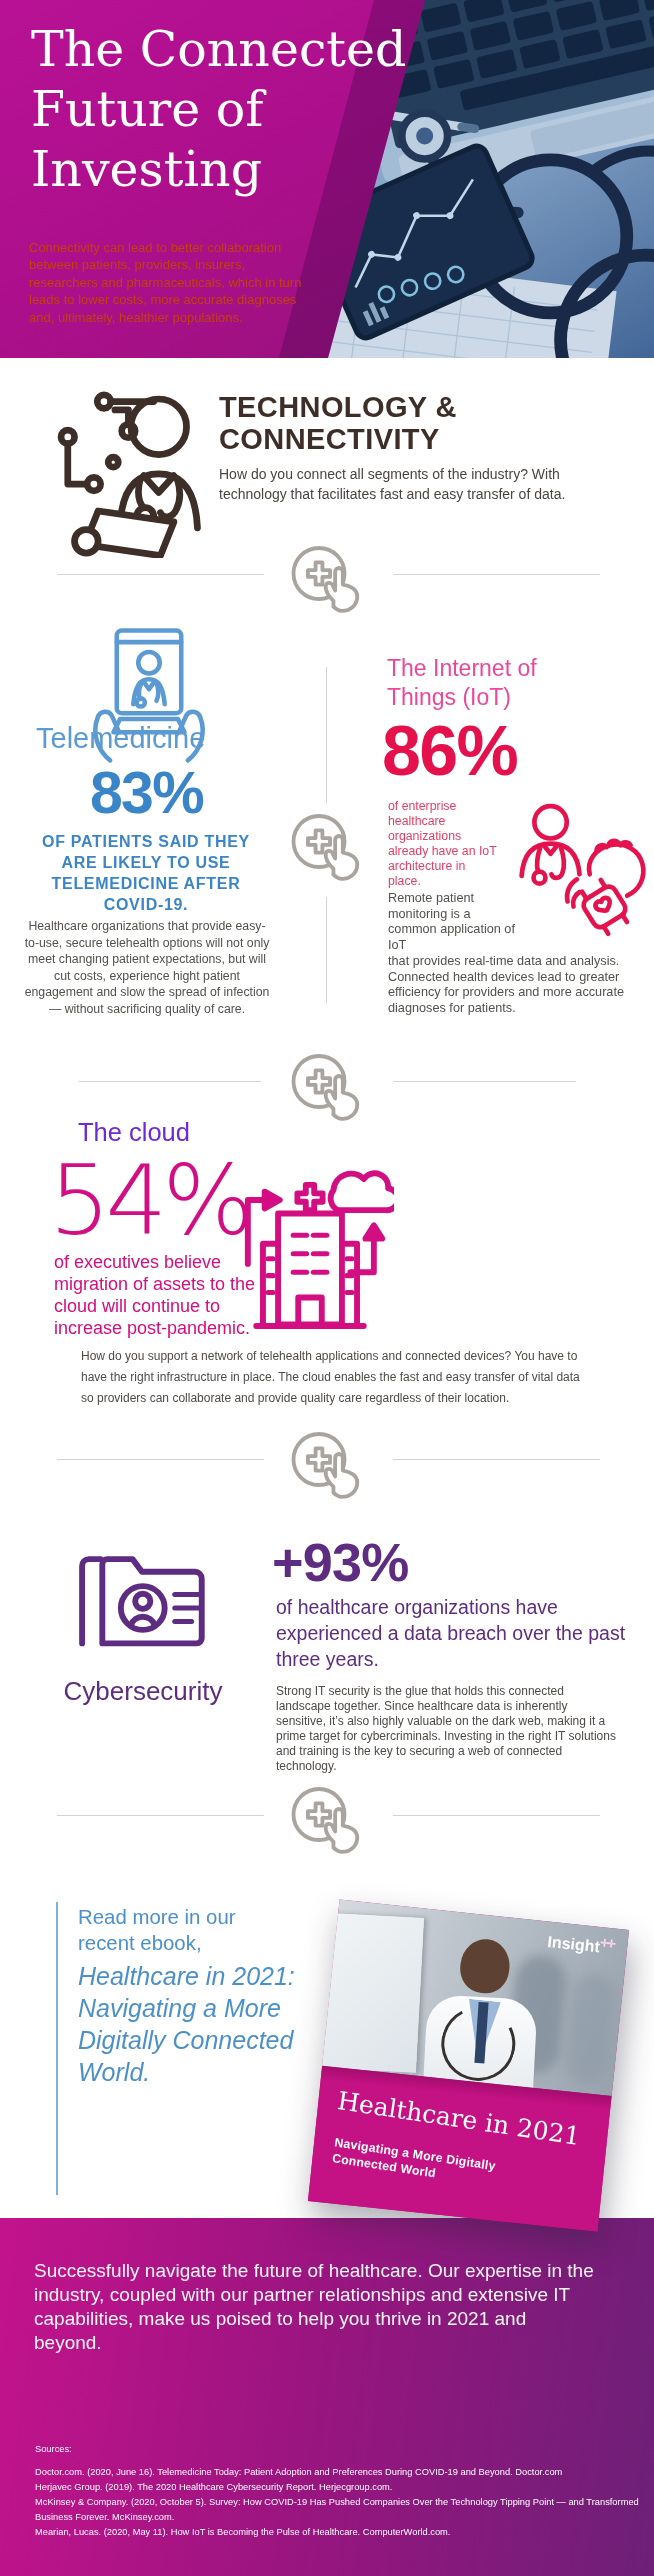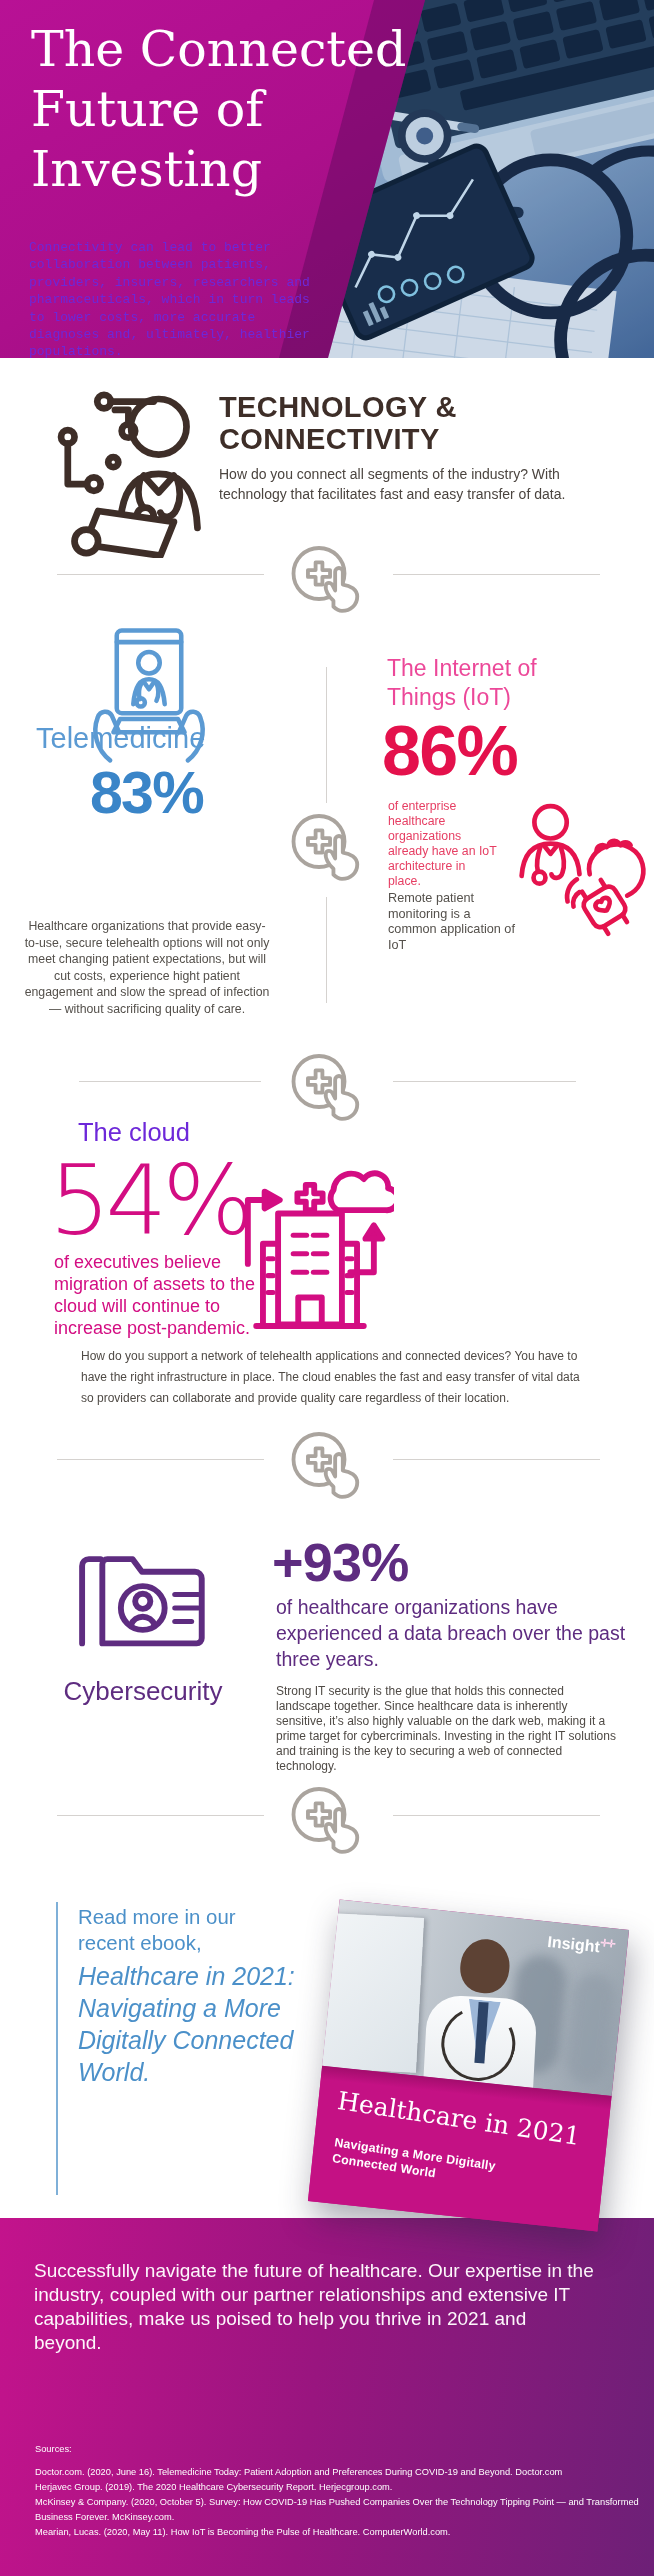--- a/index.html
+++ b/index.html
@@ -20,7 +20,7 @@
     clip-path:polygon(425px 0,374px 0,279px 358px,328px 358px);}
   .hero-title{left:31px;top:20.4px;color:#fff;font-family:"DejaVu Serif",serif;
     font-size:49px;line-height:60px;font-weight:400;}
-  .hero-intro{left:29px;top:239px;width:286px;color:#6d28d9;font-size:13px;line-height:17.4px;font-family:Liberation Mono, monospace;}
+  .hero-intro{left:29px;top:239px;width:286px;color:#c2410c;font-size:13px;line-height:17.4px;}
 
   
   .tech-icon{left:56px;top:384px;width:160px;height:174px;}

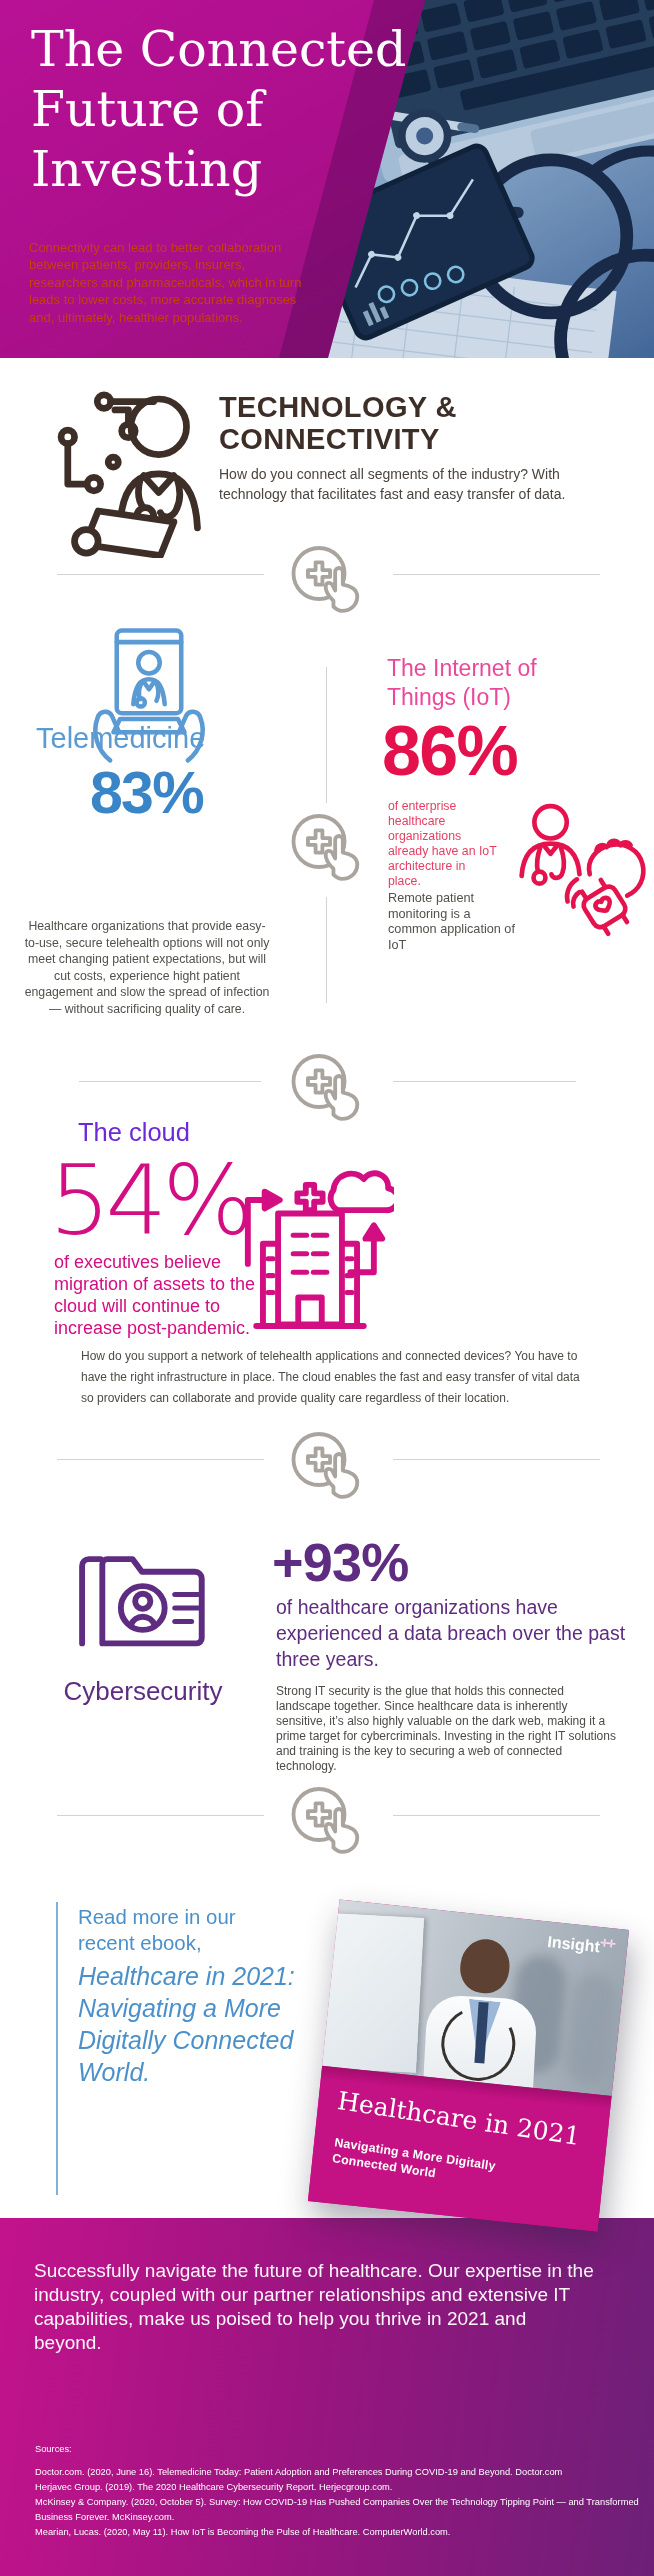--- a/index.html
+++ b/index.html
@@ -278,6 +278,7 @@
   </svg>
   <div class="abs tm-label">Telemedicine</div>
   <div class="abs tm-stat">83%</div>
+  <div class="abs tm-cap">OF PATIENTS SAID THEY ARE LIKELY TO USE TELEMEDICINE AFTER COVID-19.</div>
   <div class="abs tm-body">Healthcare organizations that provide easy-to-use, secure telehealth options will not only meet changing patient expectations, but will cut costs, experience hight patient engagement and slow the spread of infection — without sacrificing quality of care.</div>
 
   <div class="abs vline" style="left:326px;top:667px;height:136px;"></div>

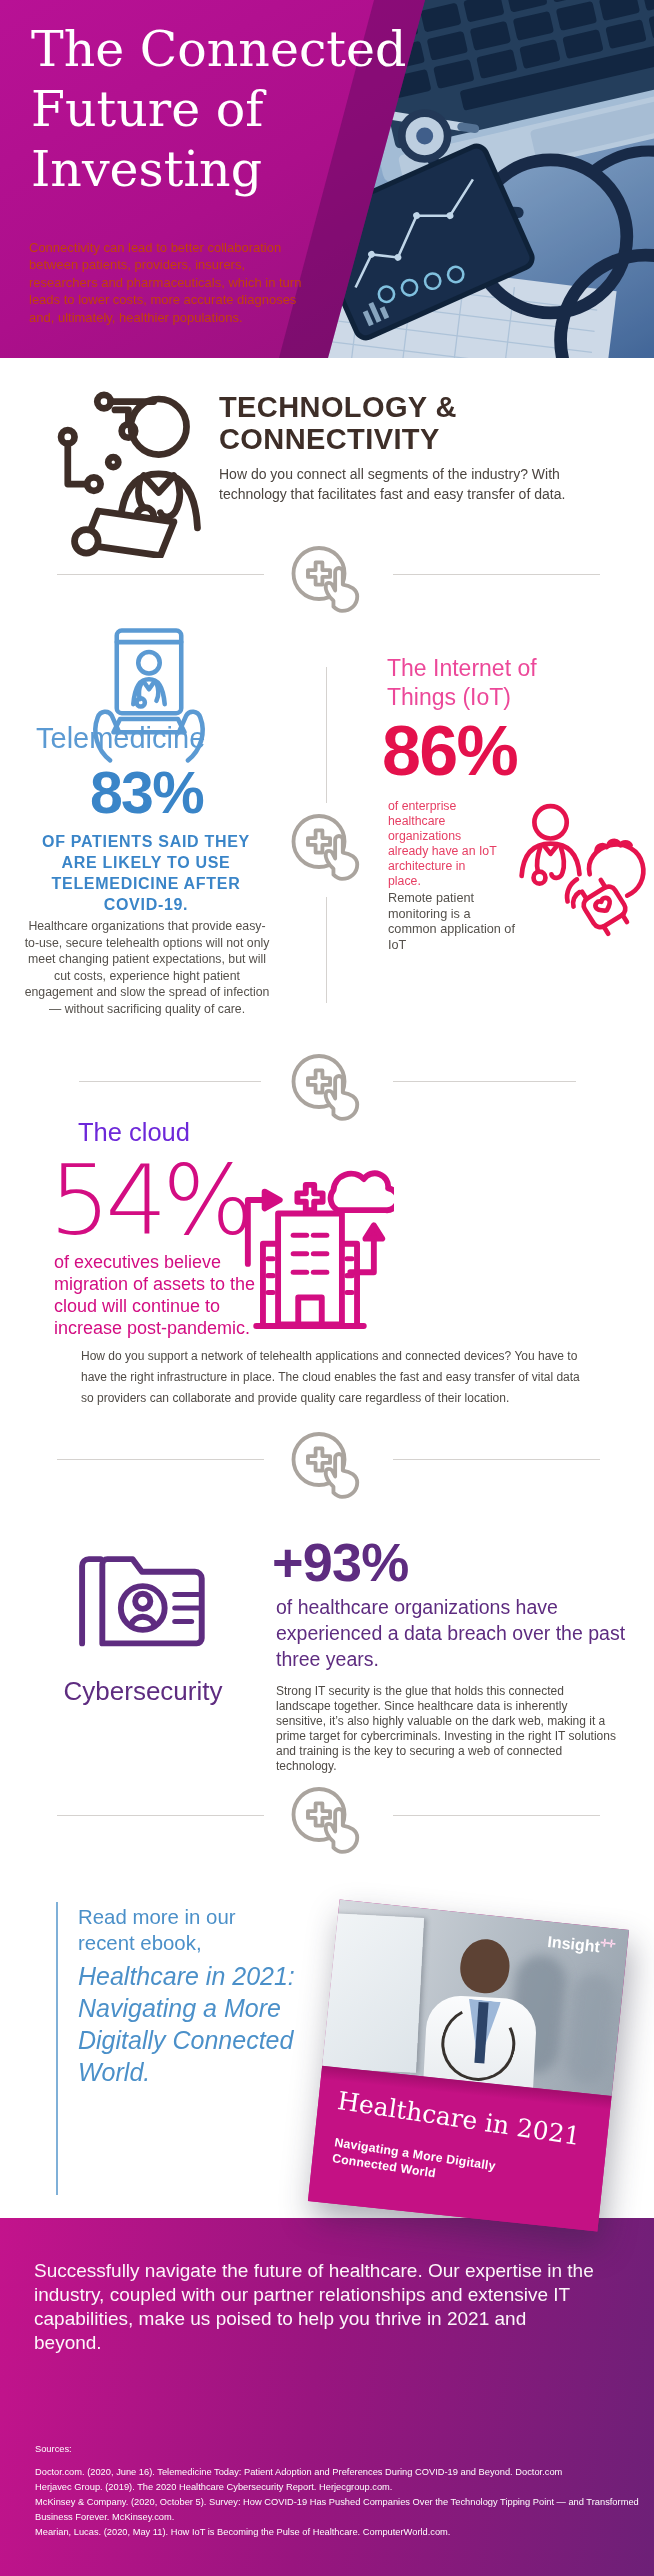--- a/index.html
+++ b/index.html
@@ -317,6 +317,7 @@
     </g>
   </svg>
   <div class="abs iot-b1">Remote patient monitoring is a common application of IoT</div>
+  <div class="abs iot-b2">that provides real-time data and analysis. Connected health devices lead to greater efficiency for providers and more accurate diagnoses for patients.</div>
 
   <div class="abs dline" style="left:79px;top:1081px;width:182px;"></div>
   <div class="abs dline" style="left:393px;top:1081px;width:183px;"></div>

